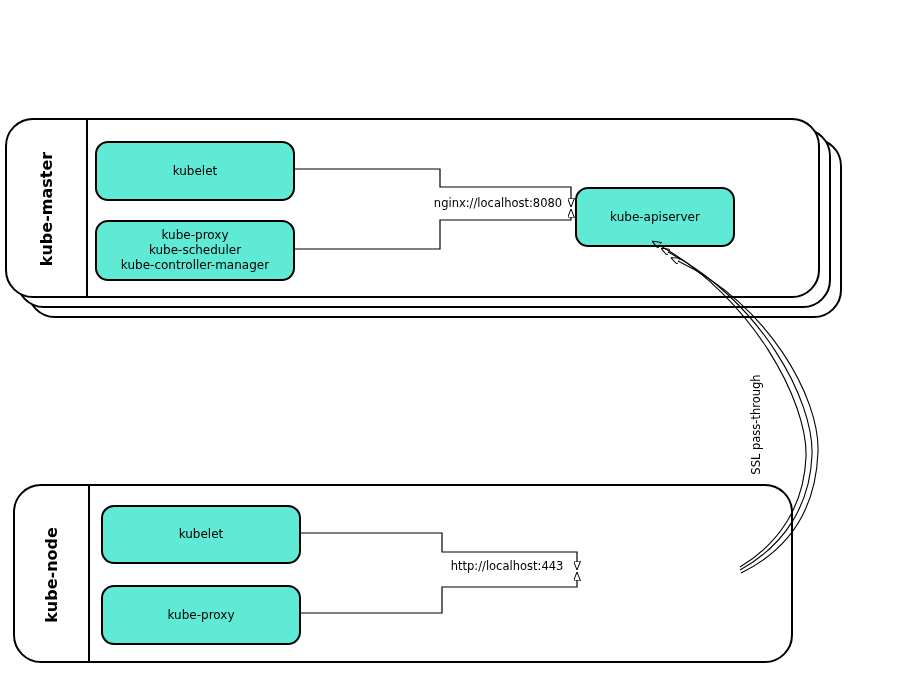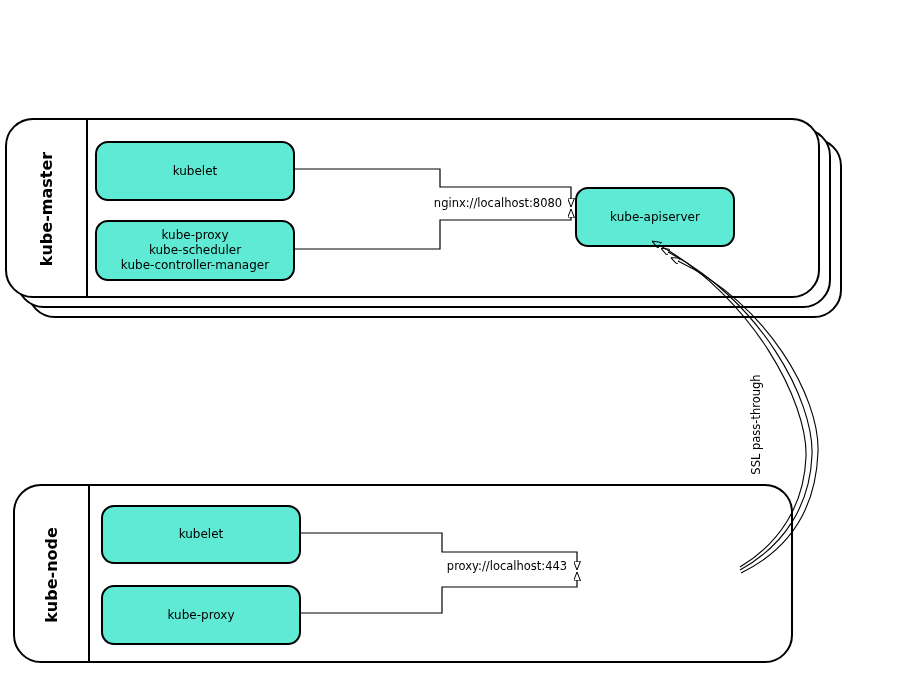--- a/index.html
+++ b/index.html
@@ -98,7 +98,7 @@
   </svg>
 
   <div class="edge-label" style="left:413px; top:196px;">nginx://localhost:8080</div>
-  <div class="edge-label" style="left:422px; top:559px;">proxy://localhost:443</div>
+  <div class="edge-label" style="left:422px; top:559px;">http://localhost:443</div>
   <div class="edge-label rotated" style="left:681px; top:417px;">SSL pass-through</div>
 
 </div>

